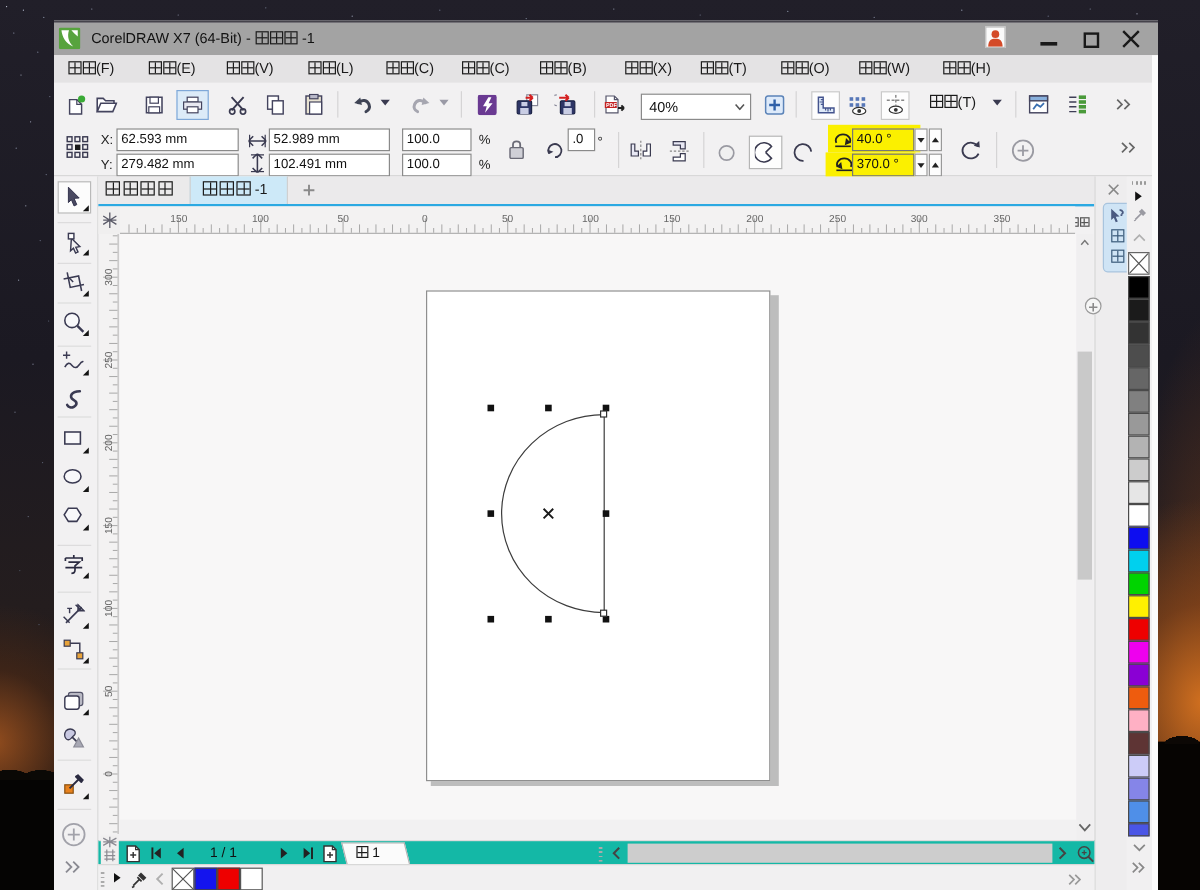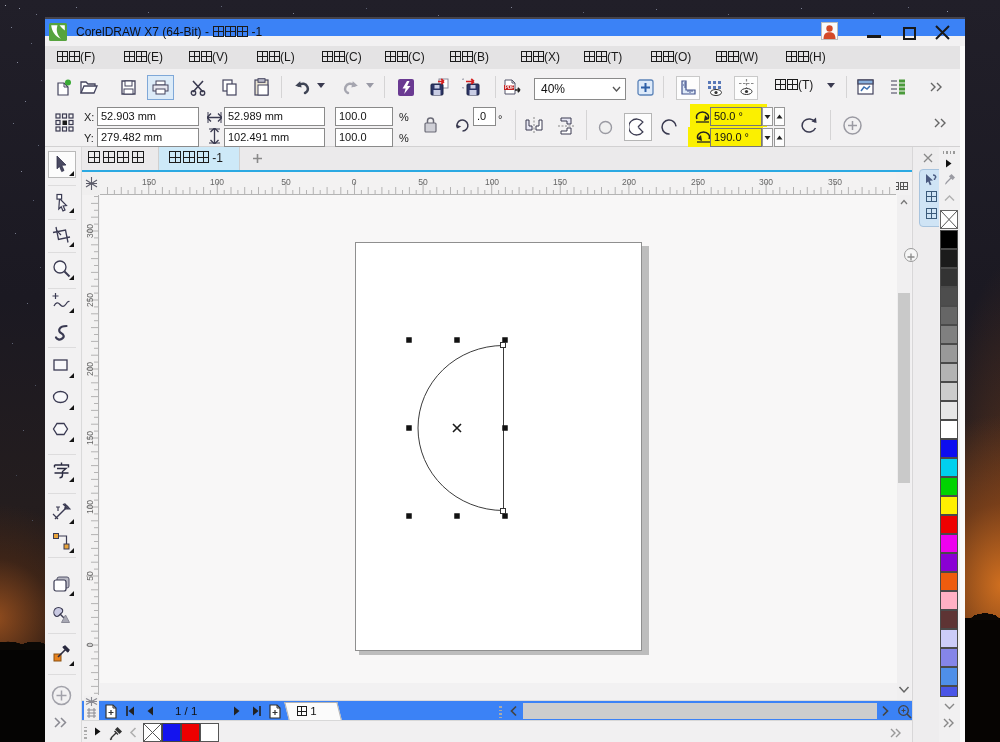--- a/index.html
+++ b/index.html
@@ -18,7 +18,7 @@
 #treeR:before{content:"";position:absolute;left:0;top:-10px;width:35px;height:12px;background:radial-gradient(24px 11px at 20px 12px,#0c0805 60%,transparent 61%)}
 #win{position:absolute;left:45px;top:17px;width:920px;height:725px;background:#f2f1f2;border-top:2px solid #45434b}
 .row{position:absolute;left:45px;width:920px}
-#title{top:19px;height:17px;background:#3b82f6}
+#title{top:19px;height:27px;background:#a3a3a3}
 #menu{top:46px;height:23px;background:#e4e3e4}
 #tbar{top:69px;height:48px;background:#f2f1f2;border-bottom:1px solid #d9d8d9}
 #pbar{top:102px;height:45px;background:#f2f1f2;border-bottom:1px solid #d2d1d2}

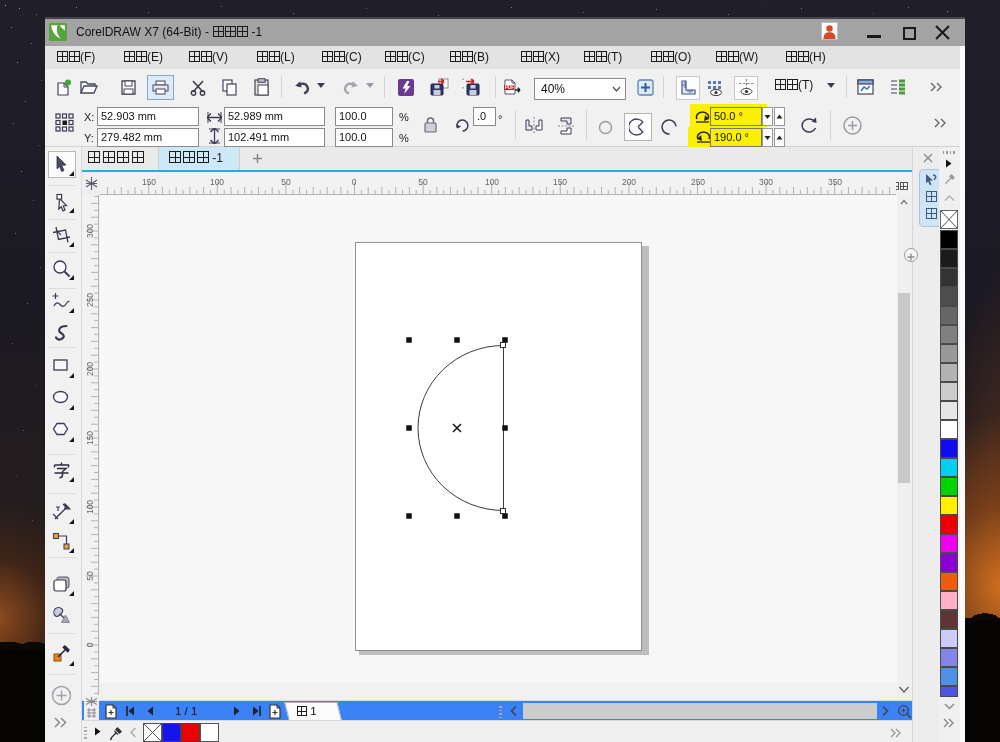--- a/index.html
+++ b/index.html
@@ -230,7 +230,7 @@
       <rect x="7.5" y="7.5" width="4.5" height="4.5" fill="#1a1a1a"></rect>
     </svg>
 <span class="lbl" style="left:39px;top:9px">X:</span>
-    <div class="inp" style="left:52px;top:5px;width:102px;height:19px">52.903 mm</div>
+    <div class="inp" style="left:52px;top:5px;width:102px;height:19px">62.593 mm</div>
 <span class="lbl" style="left:39px;top:30px">Y:</span>
     <div class="inp" style="left:52px;top:26px;width:102px;height:19px">279.482 mm</div>
 <svg class="abs" style="left:162px;top:10px" width="15" height="11" viewBox="0 0 15 11">

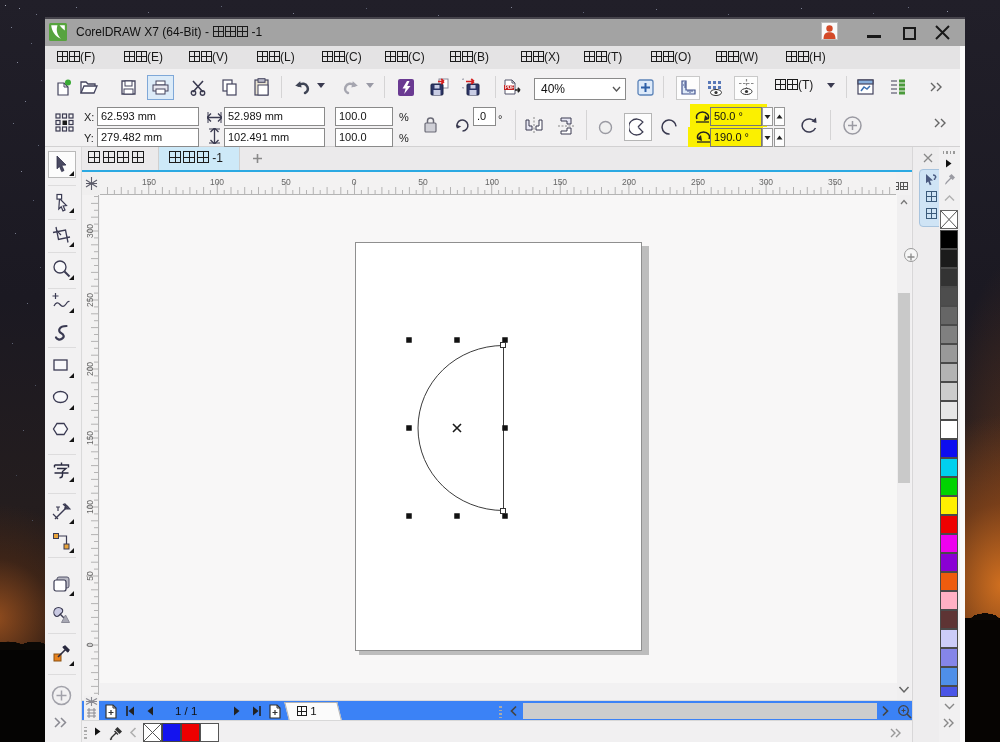--- a/index.html
+++ b/index.html
@@ -286,7 +286,7 @@
       <path d="M10 5 L14 9 L9 11" fill="#222"></path>
       <path d="M1 12 L14 12" stroke="#222" stroke-width="1.3"></path>
     </svg>
-<div class="inp" style="left:665px;top:5px;width:52px;height:19px;background:#fbf000;border-color:#777">50.0 °</div>
+<div class="inp" style="left:665px;top:5px;width:52px;height:19px;background:#fbf000;border-color:#777">40.0 °</div>
 <div class="abs" style="left:717px;top:5px;width:11px;height:19px;background:#fdfdfd;border:1px solid #999"><svg width="9" height="17" viewBox="0 0 9 17">
         <path d="M1.5 7 L7.5 7 L4.5 11 Z" fill="#222"></path>
       </svg></div>

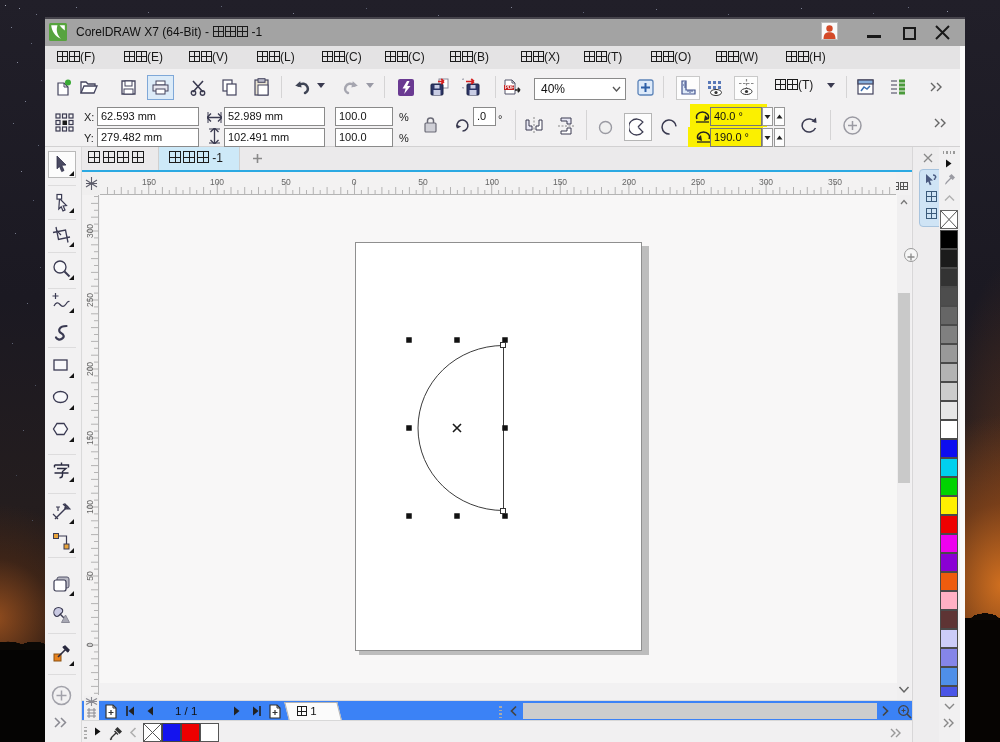--- a/index.html
+++ b/index.html
@@ -298,7 +298,7 @@
       <path d="M5 5 L1 9 L6 11" fill="#222"></path>
       <path d="M1 12 L14 12" stroke="#222" stroke-width="1.3"></path>
     </svg>
-<div class="inp" style="left:665px;top:26px;width:52px;height:19px;background:#fbf000;border-color:#777">190.0 °</div>
+<div class="inp" style="left:665px;top:26px;width:52px;height:19px;background:#fbf000;border-color:#777">370.0 °</div>
 <div class="abs" style="left:717px;top:26px;width:11px;height:19px;background:#fdfdfd;border:1px solid #999"><svg width="9" height="17" viewBox="0 0 9 17">
         <path d="M1.5 7 L7.5 7 L4.5 11 Z" fill="#222"></path>
       </svg></div>

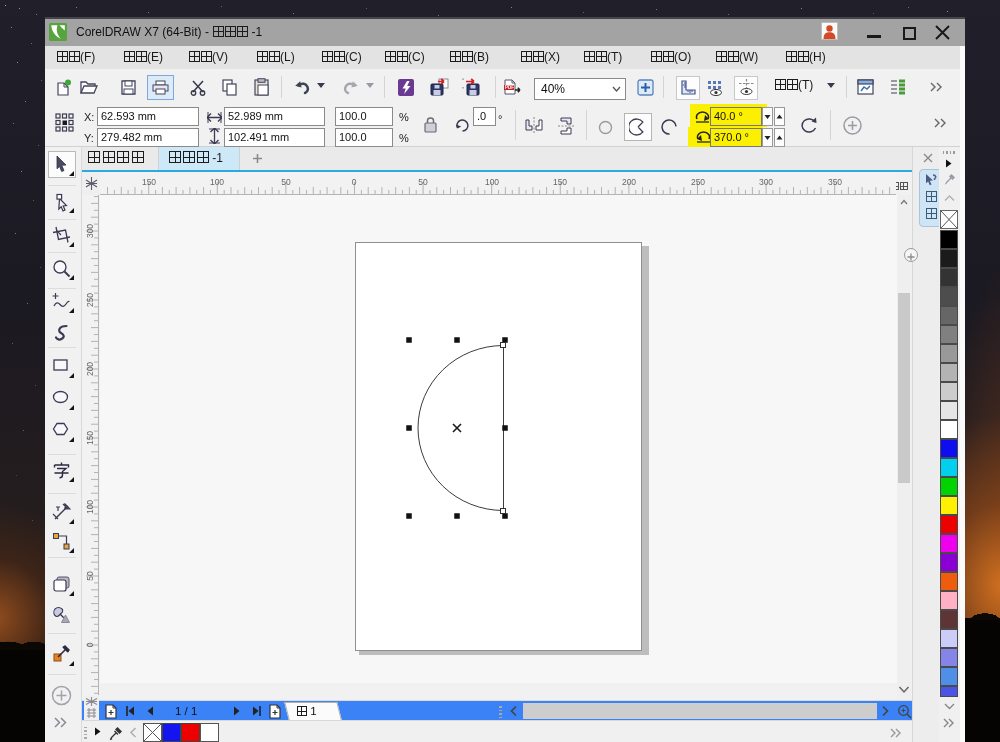--- a/index.html
+++ b/index.html
@@ -33,7 +33,7 @@
 #docker{position:absolute;left:912px;top:147px;width:27px;height:595px;background:#eeedee;border-left:1px solid #d8d7d8}
 #palette{position:absolute;left:939px;top:147px;width:21px;height:595px;background:#f1f0f1}
 #rstrip{position:absolute;left:960px;top:46px;width:5px;height:696px;background:#fbfbfb}
-#hsrow{position:absolute;left:82px;top:700px;width:830px;height:20px;background:#3b82f6;border-top:1px solid #dcdbdc}
+#hsrow{position:absolute;left:82px;top:700px;width:830px;height:20px;background:#14b8a6;border-top:1px solid #dcdbdc}
 #stat{position:absolute;left:82px;top:720px;width:830px;height:22px;background:#f1f0f1;border-top:1px solid #d8d8d8}
 .cj{display:inline-block;width:11px;height:11px;border:1px solid #1c1c1c;vertical-align:-1px;margin:0 .5px;
 background:linear-gradient(#1c1c1c,#1c1c1c) 50% 0/1px 100% no-repeat,linear-gradient(#1c1c1c,#1c1c1c) 0 50%/100% 1px no-repeat}

